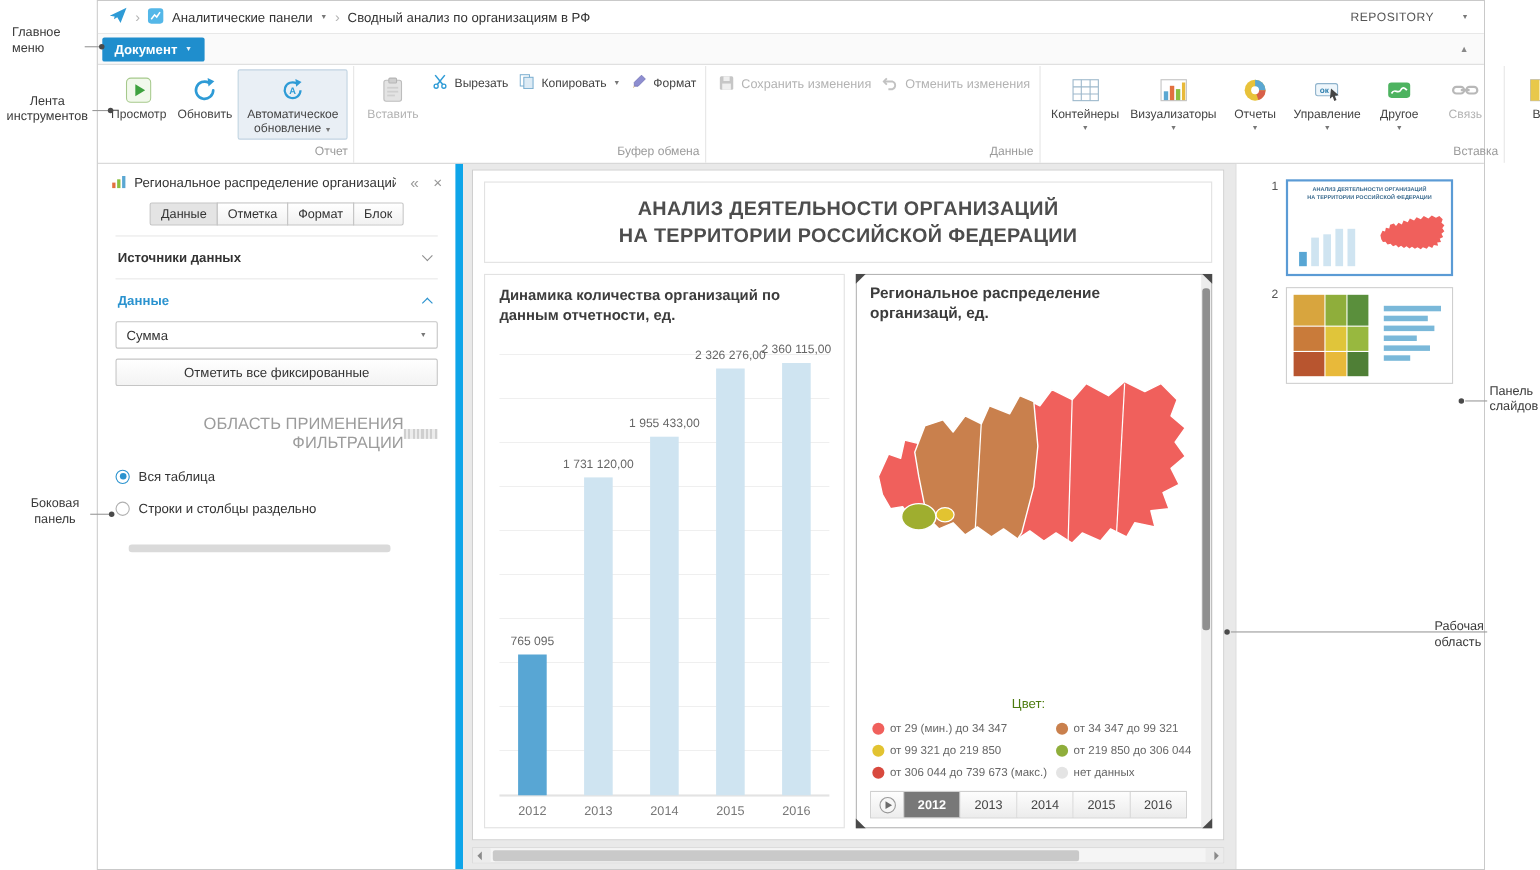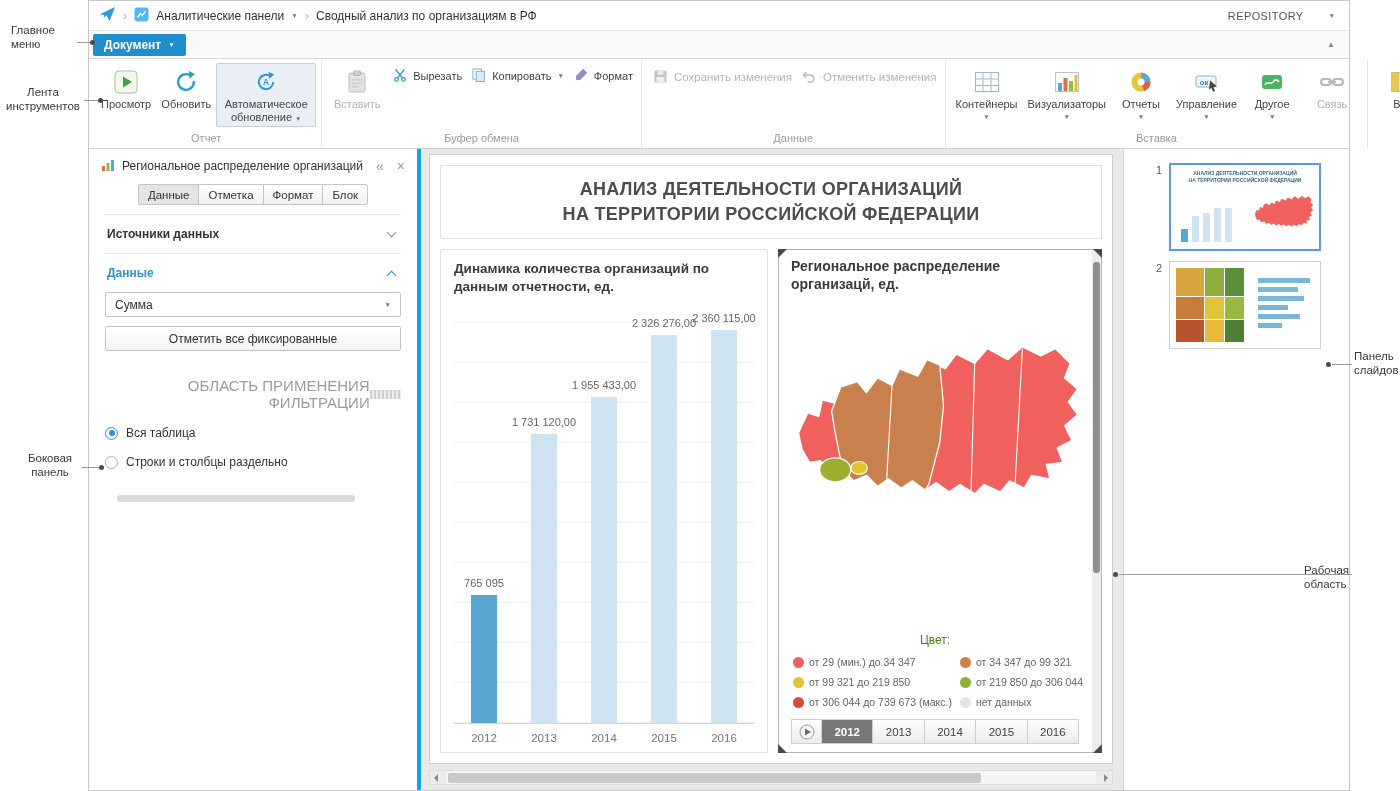--- a/index.html
+++ b/index.html
@@ -36,7 +36,7 @@
   .rgroup{display:flex;flex-direction:column;border-right:1px solid #e6e6e6;padding:0 5px;}
   .rgroup:last-child{border-right:none;}
   .rgroup-body{display:flex;align-items:flex-start;flex:1;padding-top:3px;}
-  .rgroup-label{height:17px;line-height:14px;text-align:center;font-size:11px;color:#9b9b9b;}
+  .rgroup-label{height:17px;line-height:14px;text-align:right;font-size:11px;color:#9b9b9b;}
   .rbtn{min-width:60px;max-width:104px;display:flex;flex-direction:column;align-items:center;padding:4px 4px 2px;font-size:11px;color:#444;text-align:center;line-height:1.2;border:1px solid transparent;border-radius:2px;min-height:64px;}
   .rbtn .ricon{height:27px;display:flex;align-items:center;margin-bottom:3px;}
   .rbtn.checked{background:#e9eff5;border-color:#c2d4e2;}

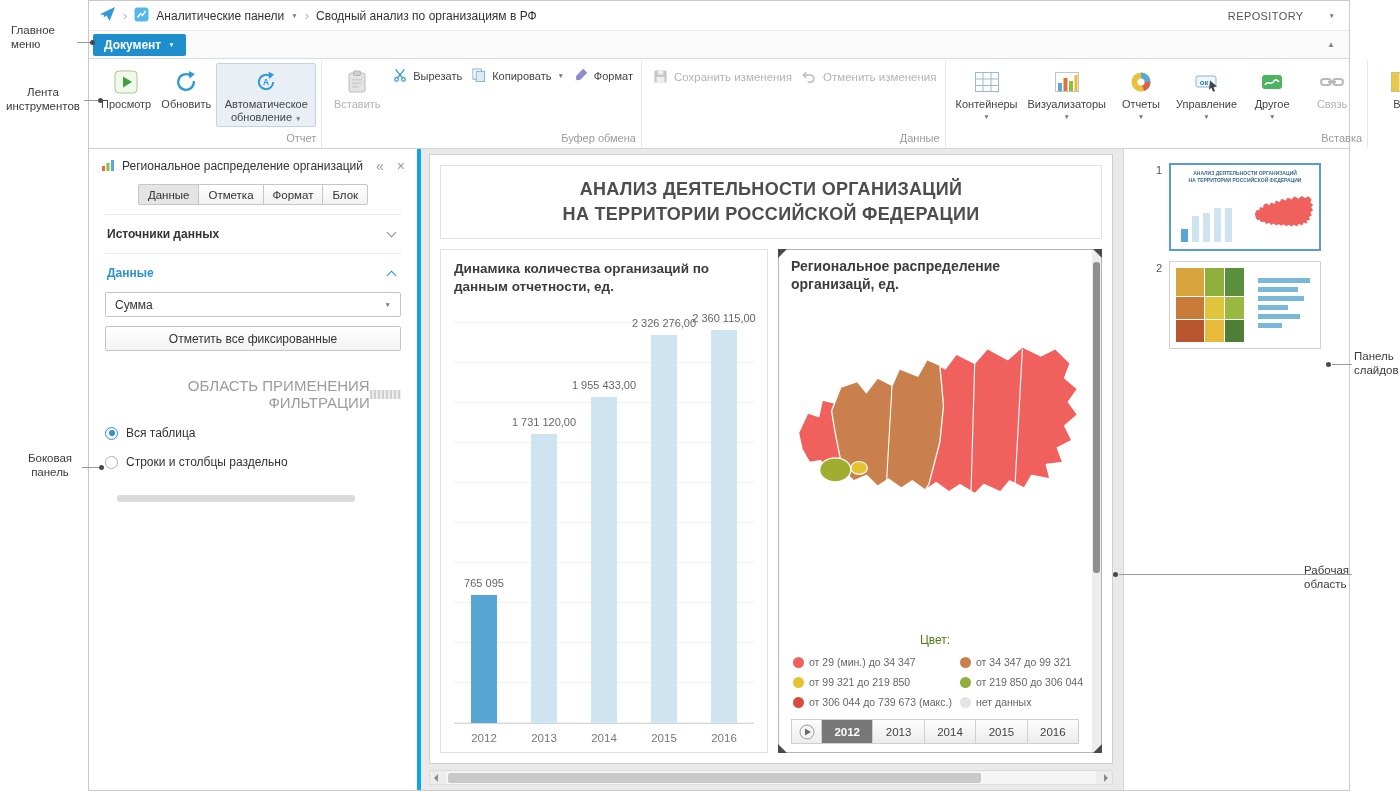--- a/index.html
+++ b/index.html
@@ -52,7 +52,7 @@
   .main{flex:1;display:flex;min-height:0;}
 
   
-  .sidebar{width:332px;border-right:4px solid #0ea5e9;background:#fff;display:flex;flex-direction:column;font-size:12px;flex:none;}
+  .sidebar{width:332px;border-right:7px solid #0ea5e9;background:#fff;display:flex;flex-direction:column;font-size:12px;flex:none;}
   .sb-head{height:34px;display:flex;align-items:center;gap:7px;padding:0 12px;flex:none;}
   .sb-title{flex:1;color:#333;white-space:nowrap;overflow:hidden;}
   .sb-win{color:#999;font-size:14px;line-height:1;margin-left:6px;}

